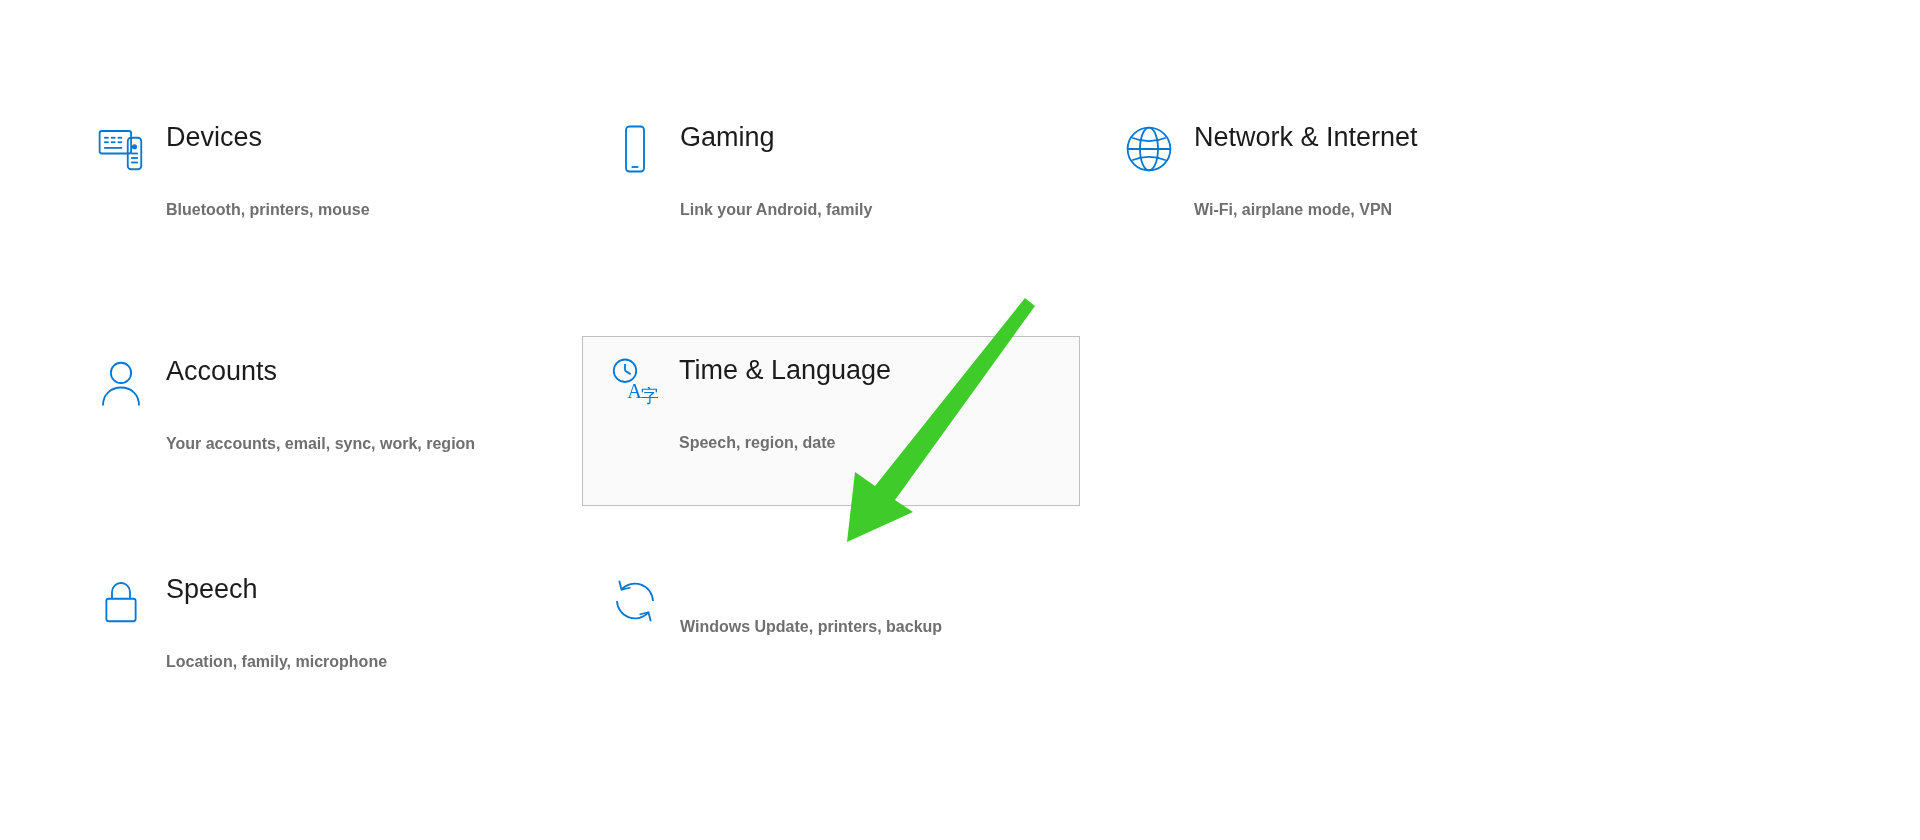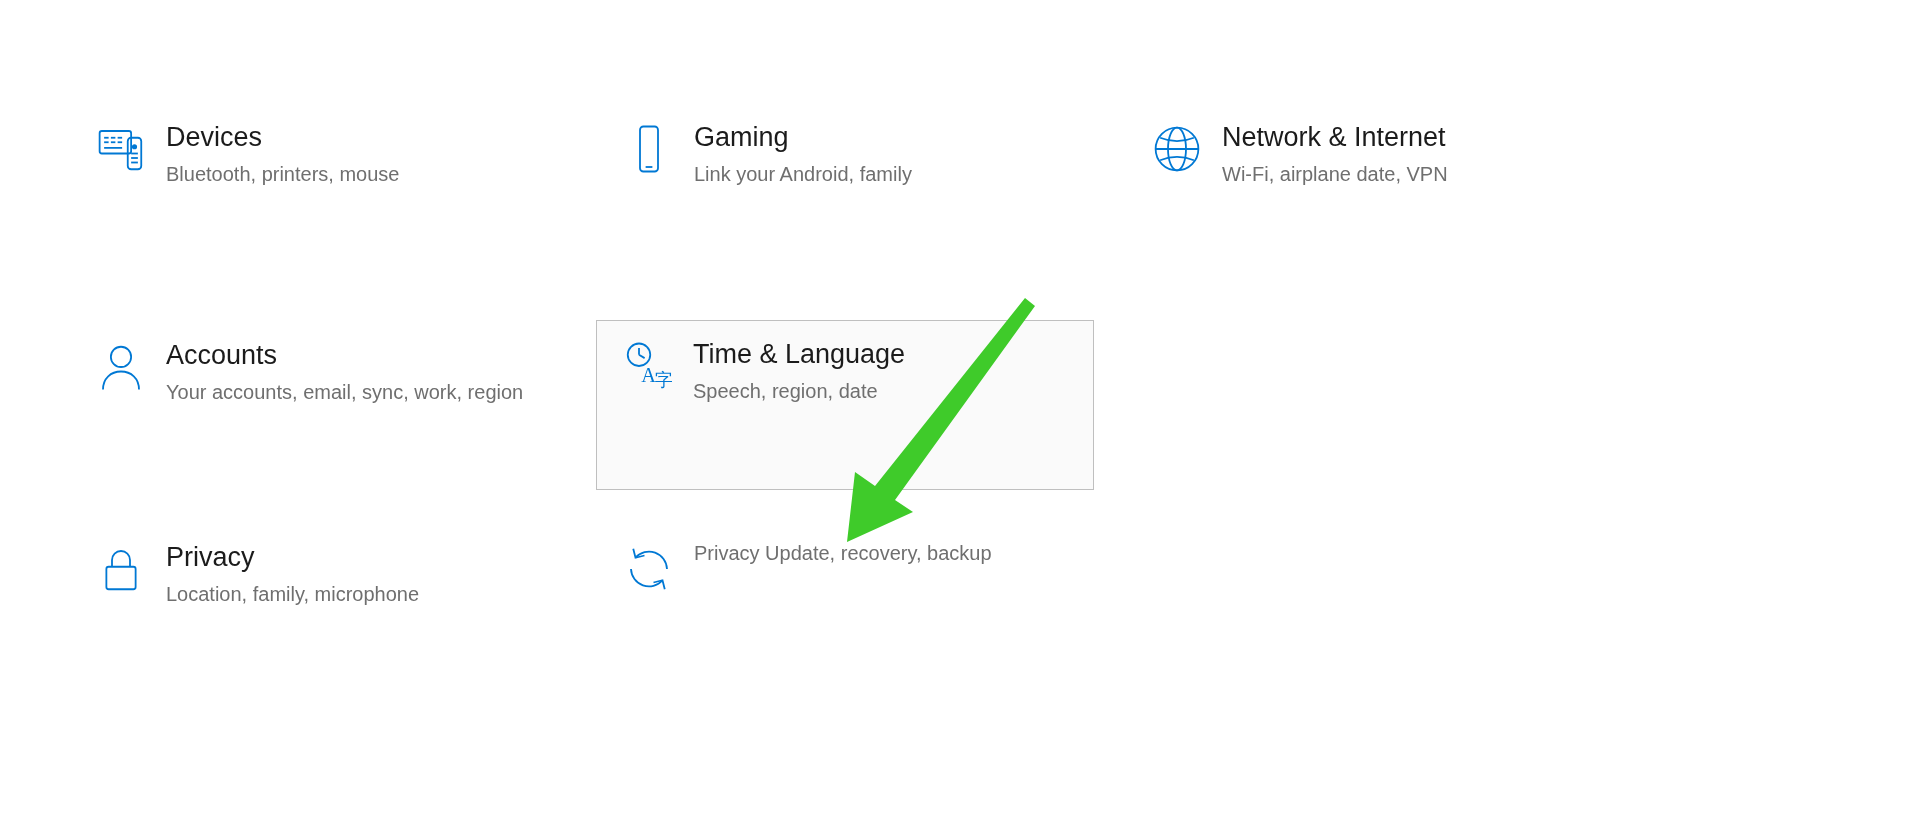--- a/index.html
+++ b/index.html
@@ -21,6 +21,7 @@
     grid-auto-rows: 210px;
     column-gap: 30px;
     row-gap: 0px;
+    gap: 16px;
   }
   .tile {
     display: flex;

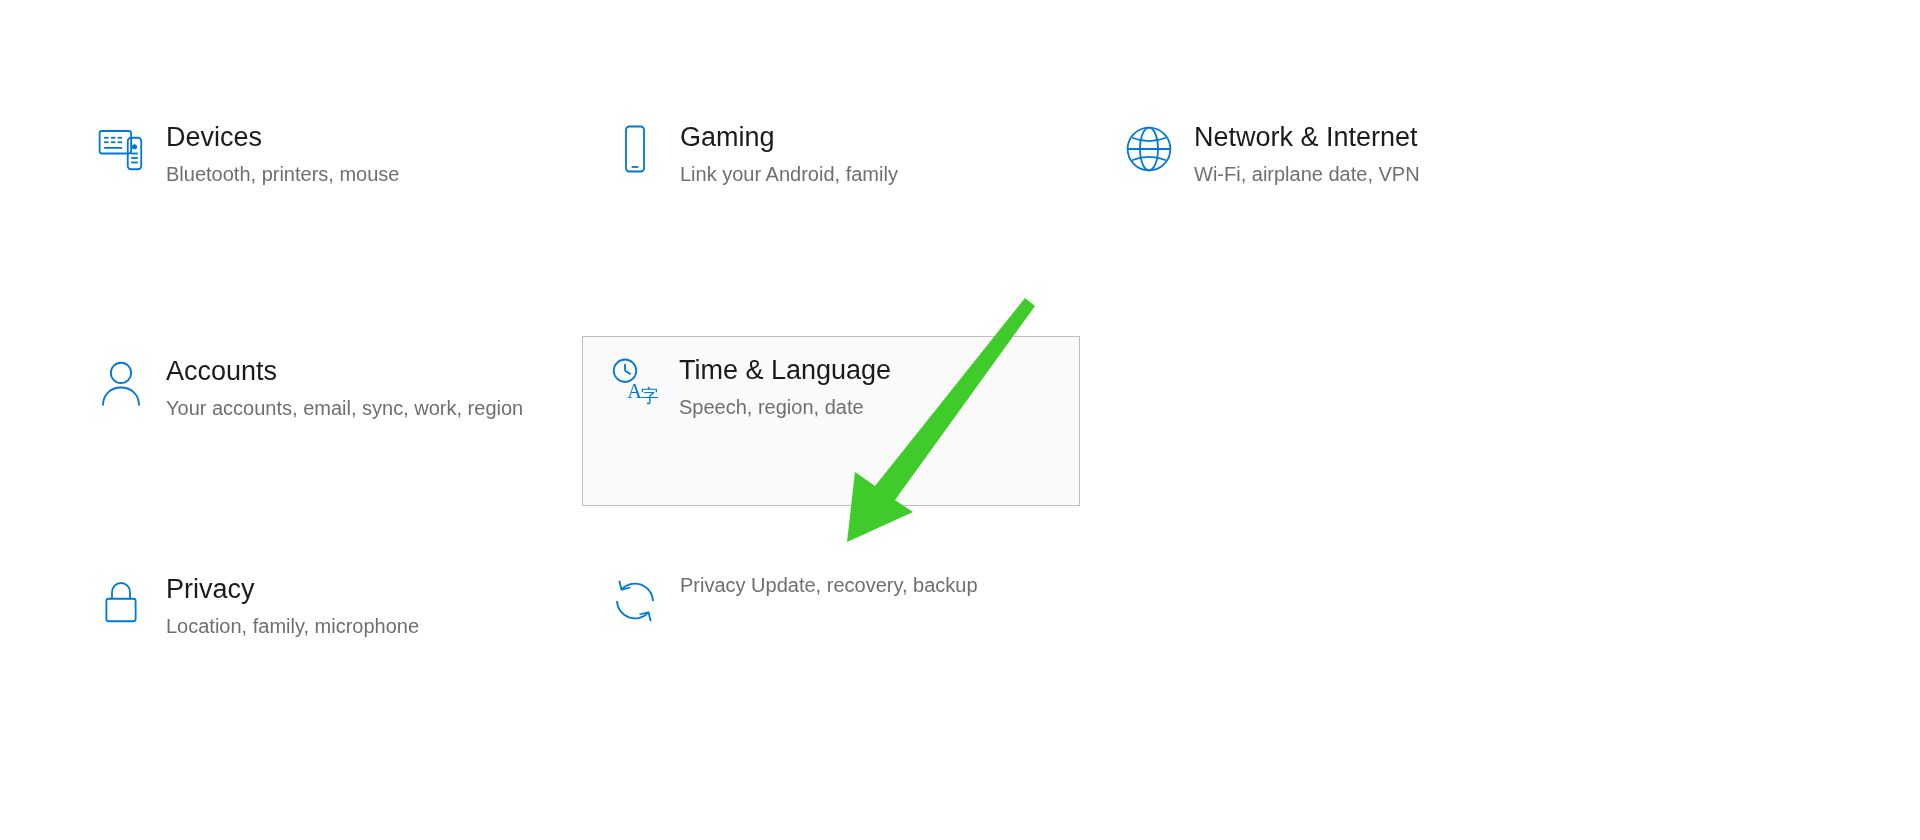--- a/index.html
+++ b/index.html
@@ -60,11 +60,12 @@
     margin-bottom: 6px;
   }
   .tile-desc {
-    font-size: 20px;
+    font-size: 16px;
     color: #6f6f6f;
-    font-weight: 400;
+    font-weight: 700;
     line-height: 1.35;
     max-width: 360px;
+    margin-top: 44px;
   }
   
   .row2 { grid-row: 2; padding-top: 16px; height: 170px;}

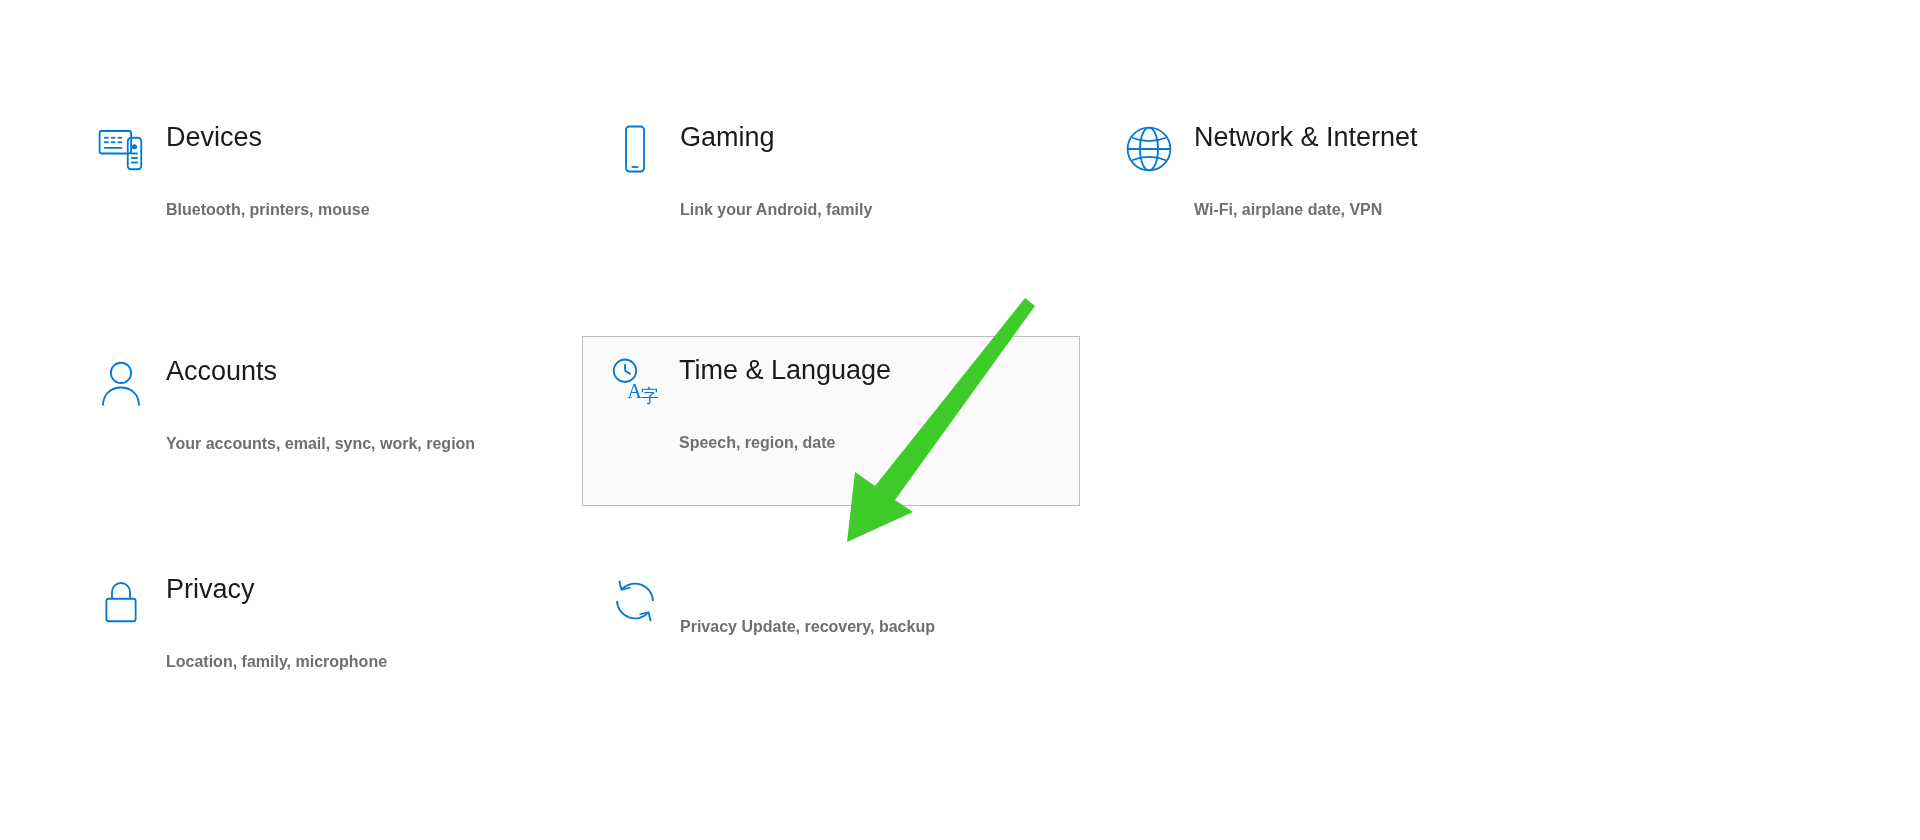--- a/index.html
+++ b/index.html
@@ -131,7 +131,7 @@
     </div>
     <div class="text-wrap">
       <div class="tile-title">Network &amp; Internet</div>
-      <div class="tile-desc">Wi-Fi, airplane date, VPN</div>
+      <div class="tile-desc">Wi-Fi, airplane mode, VPN</div>
     </div>
   </div>
 

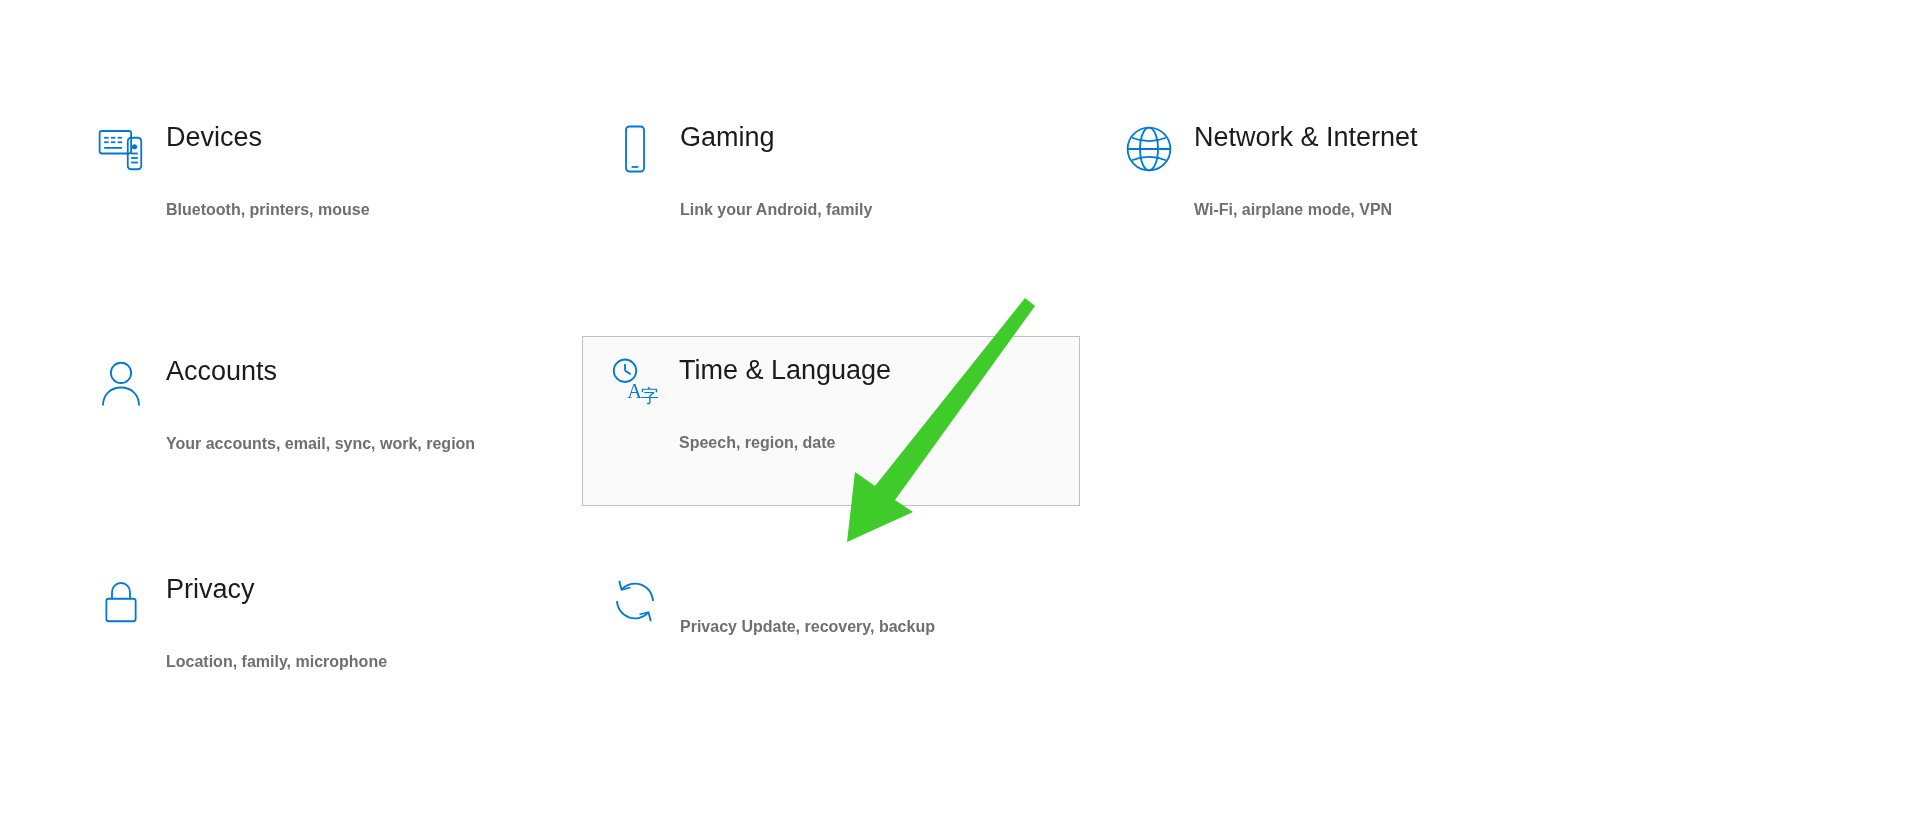--- a/index.html
+++ b/index.html
@@ -173,7 +173,7 @@
       </svg>
     </div>
     <div class="text-wrap">
-      <div class="tile-title">Privacy</div>
+      <div class="tile-title">Speech</div>
       <div class="tile-desc">Location, family, microphone</div>
     </div>
   </div>

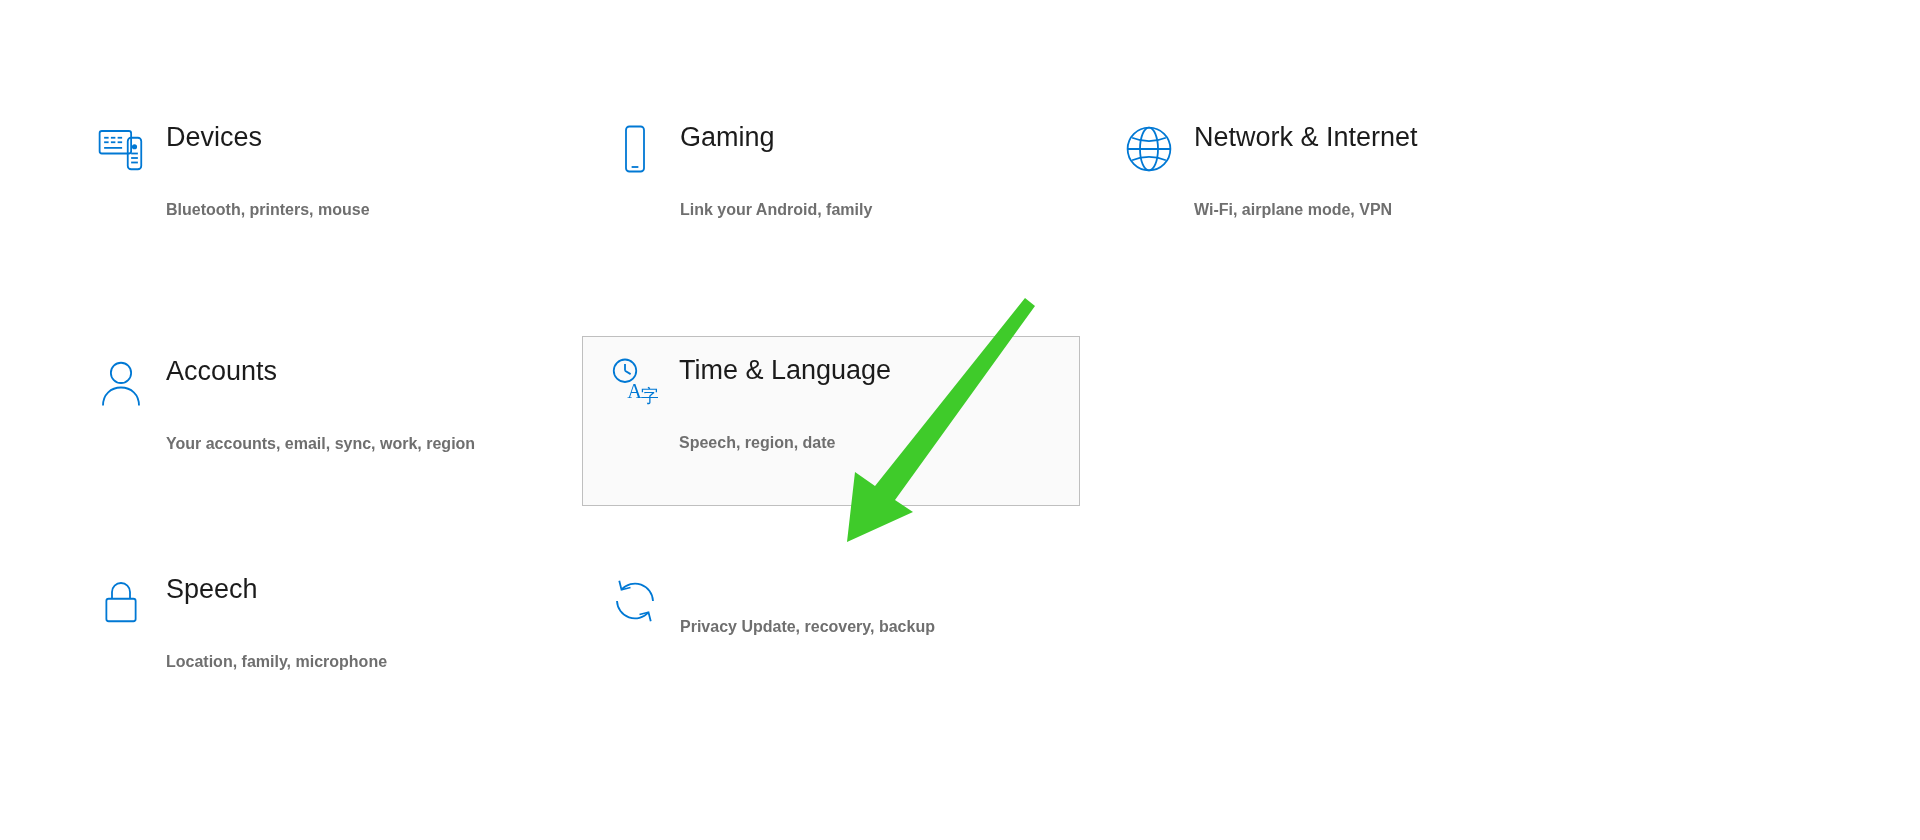--- a/index.html
+++ b/index.html
@@ -188,7 +188,7 @@
       </svg>
     </div>
     <div class="text-wrap">
-      <div class="tile-desc">Privacy Update, recovery, backup</div>
+      <div class="tile-desc">Windows Update, printers, backup</div>
     </div>
   </div>
 

